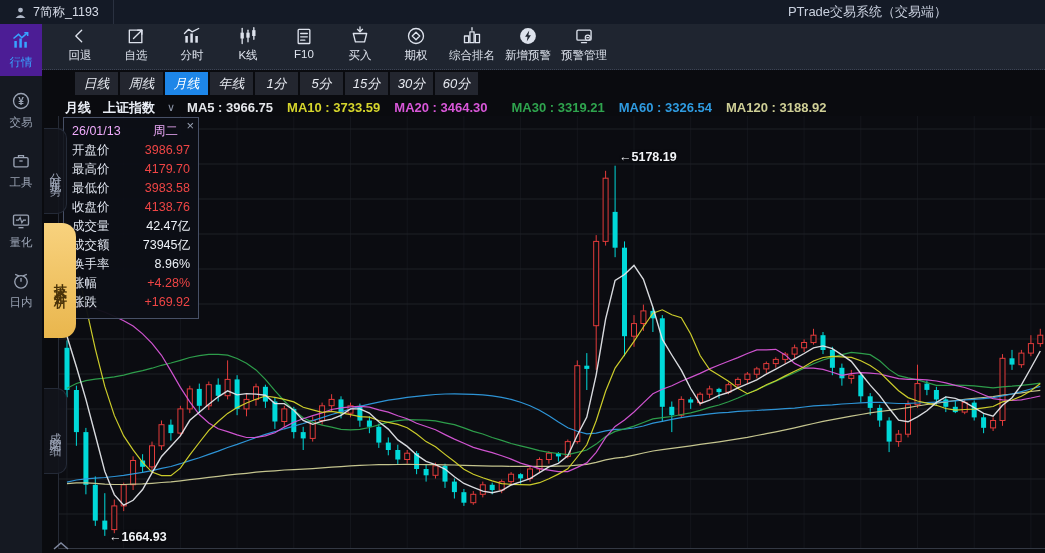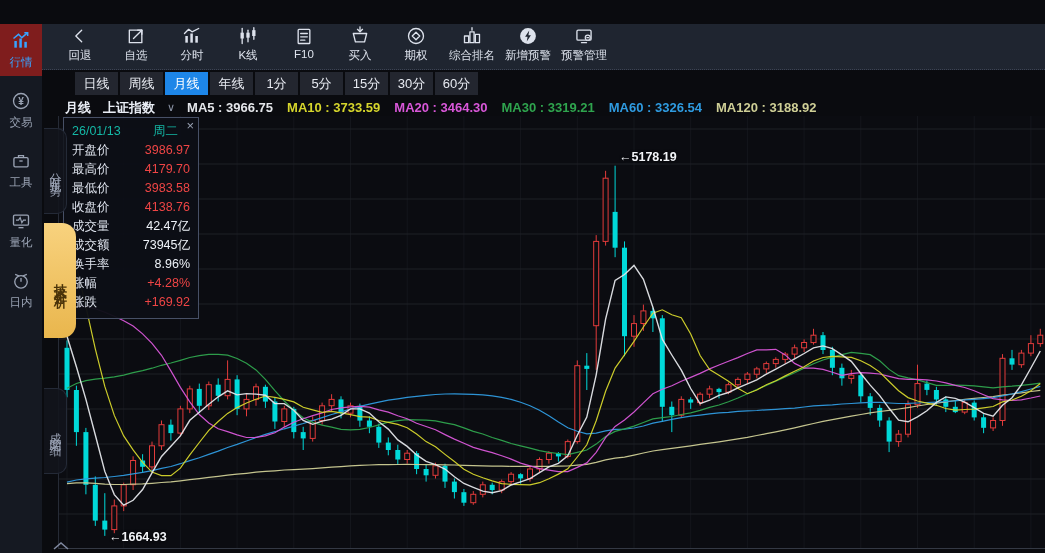--- a/index.html
+++ b/index.html
@@ -65,6 +65,18 @@
 
 <div class="app">
 
+  <header class="titlebar">
+    <div class="user">
+      <span>
+        <svg width="13" height="13" viewBox="0 0 24 24">
+            <circle cx="12" cy="7.5" r="4.5" fill="#aeb6c6"></circle>
+            <path d="M3 22 q9,-11 18,0 z" fill="#aeb6c6"></path>
+          </svg>
+      </span>
+      <span>7简称_1193</span>
+    </div>
+    <div class="tb-title">PTrade交易系统（交易端）</div>
+  </header>
 
   <nav class="sidebar" id="sidebar">
       <div class="sbi active">

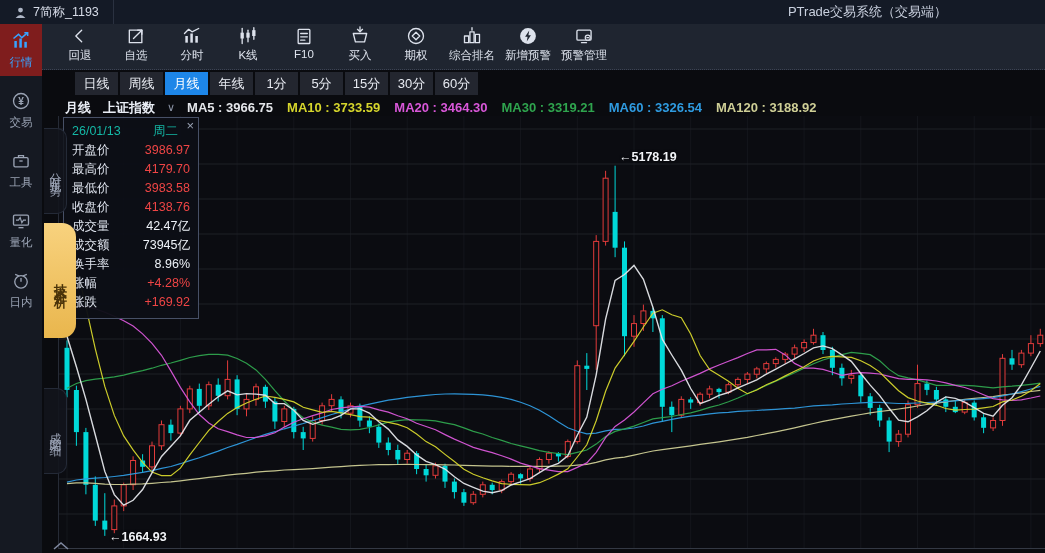--- a/index.html
+++ b/index.html
@@ -23,7 +23,7 @@
   .sidebar{position:absolute;left:0;top:24px;width:42px;height:529px;background:#151922;}
   .sbi{width:42px;height:52px;display:flex;flex-direction:column;align-items:center;justify-content:center;
        gap:2px;color:#9aa3b4;font-size:11.5px;cursor:pointer;margin-bottom:8px;}
-  .sbi.active{background:#7f1d1d;color:#38a3ff;}
+  .sbi.active{background:#4c1d95;color:#38a3ff;}
   
   .stage{position:absolute;left:42px;top:70px;width:1003px;height:483px;background:#0a0b0f;}
   .ptabs{position:absolute;left:33px;top:2px;height:23px;display:flex;gap:2px;}

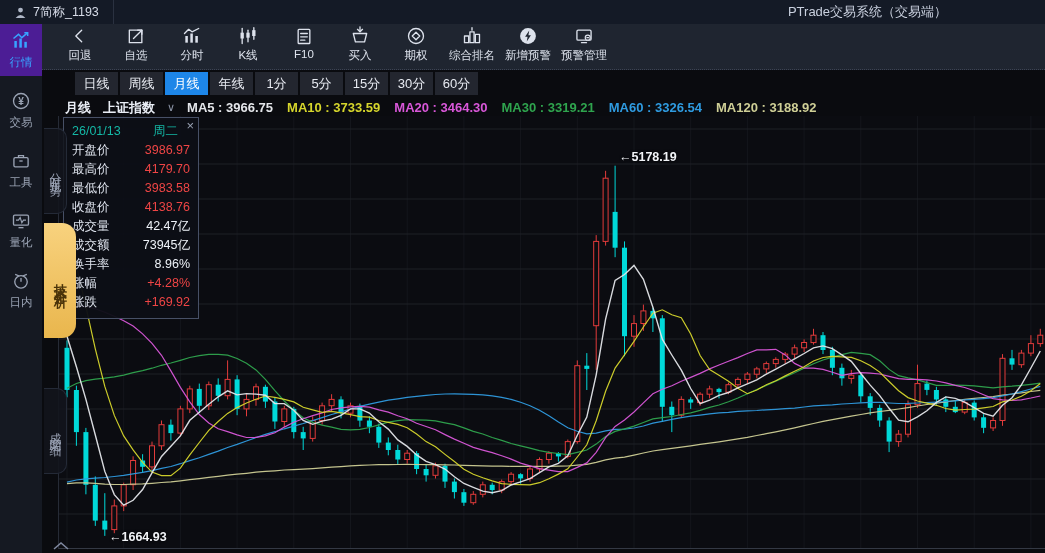--- a/index.html
+++ b/index.html
@@ -26,7 +26,7 @@
   .sbi.active{background:#4c1d95;color:#38a3ff;}
   
   .stage{position:absolute;left:42px;top:70px;width:1003px;height:483px;background:#0a0b0f;}
-  .ptabs{position:absolute;left:33px;top:2px;height:23px;display:flex;gap:2px;}
+  .ptabs{position:absolute;left:33px;top:2px;height:23px;display:flex;gap:2px;font-style:italic;}
   .ptab{width:43px;height:23px;line-height:23px;text-align:center;background:#23262f;color:#e8ebf2;
         font-size:13px;cursor:pointer;}
   .ptab.active{background:#1d86e8;color:#fff;}

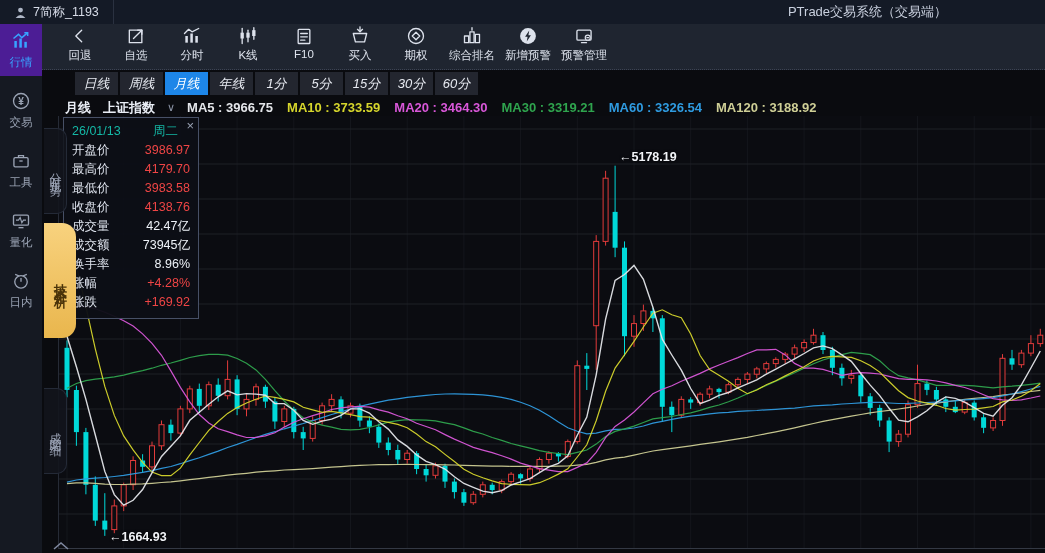--- a/index.html
+++ b/index.html
@@ -250,7 +250,7 @@
           <span class="ma-item" style="color: rgb(228, 230, 234);">MA5 : 3966.75</span>
           <span class="ma-item" style="color: rgb(214, 214, 44);">MA10 : 3733.59</span>
           <span class="ma-item" style="color: rgb(217, 87, 217);">MA20 : 3464.30</span>
-          <span class="ma-item" style="color: rgb(47, 164, 78);">MA30 : 3319.21</span>
+          <span class="ma-item" style="color: rgb(47, 164, 78); margin-left: 10px;">MA30 : 3319.21</span>
           <span class="ma-item" style="color: rgb(47, 155, 224);">MA60 : 3326.54</span>
           <span class="ma-item" style="color: rgb(207, 207, 150);">MA120 : 3188.92</span>
         </span>

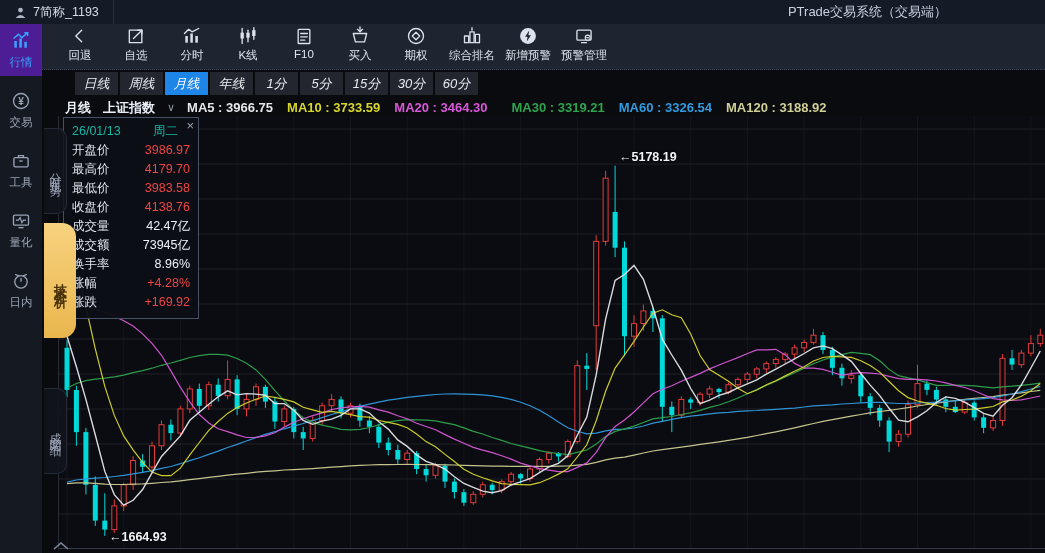--- a/index.html
+++ b/index.html
@@ -50,7 +50,7 @@
   .tt-row .v.up{color:#ef4545;}
   .tt-row .v.plain{color:#eef2f8;}
   .tt-head{display:flex;justify-content:space-between;height:19px;line-height:19px;font-size:12.5px;
-           color:#14b8a6;padding-right:12px;}
+           color:#f0abfc;padding-right:12px;}
   
   .vtab{position:absolute;left:2px;width:22px;display:flex;align-items:center;justify-content:center;
         writing-mode:vertical-rl;text-orientation:upright;letter-spacing:4px;color:#9aa2b4;font-size:12px;

